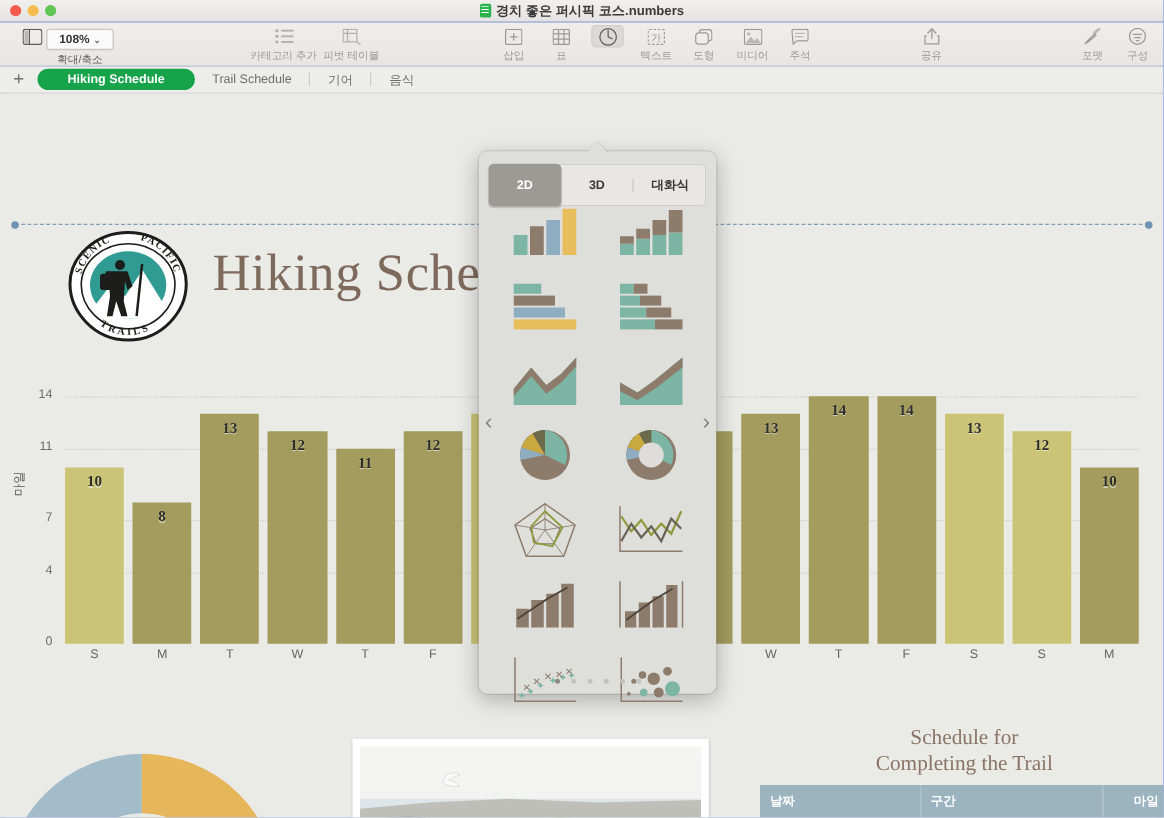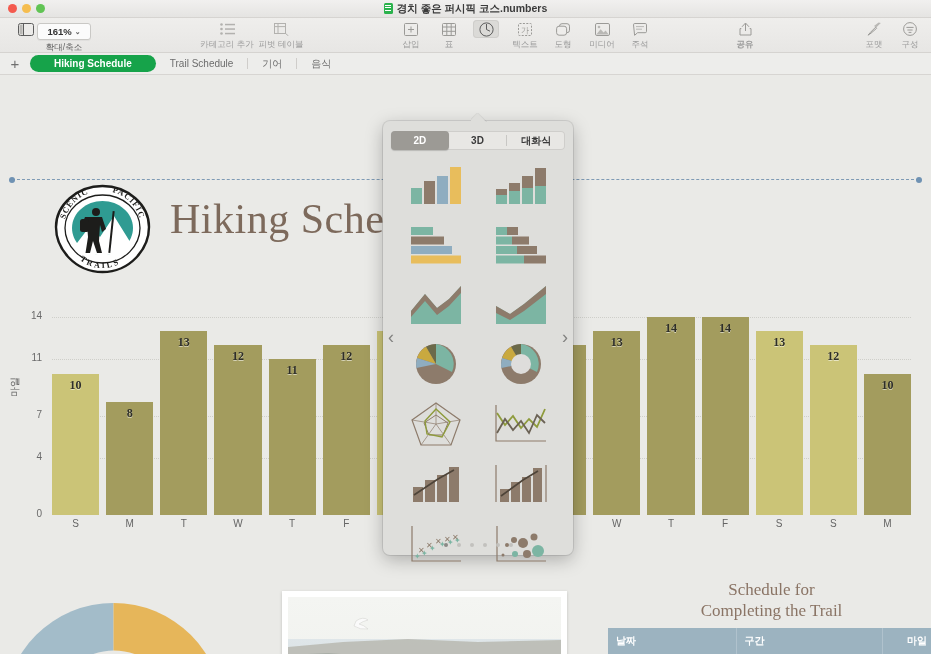--- a/index.html
+++ b/index.html
@@ -218,7 +218,7 @@
     </div>
 
     <div class="zoombox">
-      <span>161%</span>
+      <span>108%</span>
       <span style="font-size:7px;color:#666;">⌄</span>
     </div>
     <div class="zoomlbl">확대/축소</div>

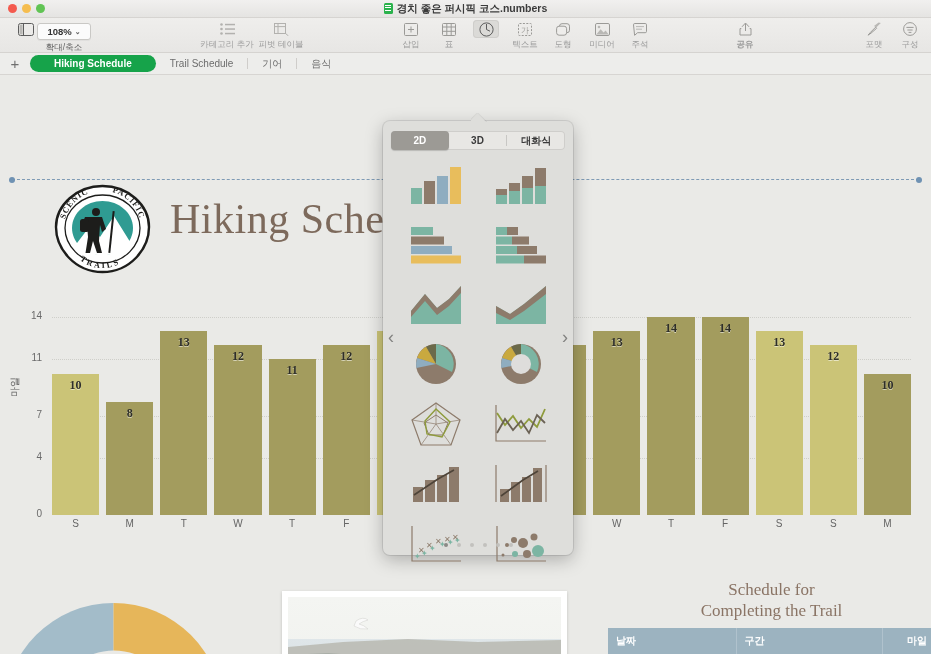--- a/index.html
+++ b/index.html
@@ -327,7 +327,7 @@
       <span class="lbl">주석</span>
     </div>
 
-    <div class="tb-item" style="left:723px;font-weight:bold;">
+    <div class="tb-item" style="left:723px;">
       <span class="gl">
         <svg class="ic" width="13" height="14" viewBox="0 0 13 14">
             <path d="M3 4.8 L6.5 1 L10 4.8" fill="none" stroke="#9b9a97"></path>

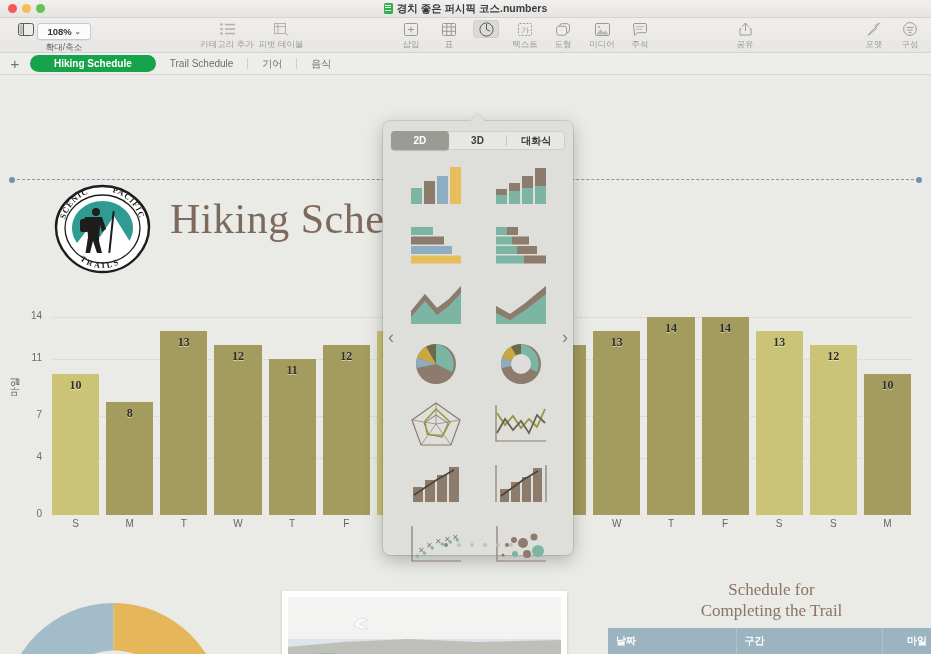--- a/index.html
+++ b/index.html
@@ -163,7 +163,7 @@
     box-shadow:0 0 0 1px rgba(0,0,0,.06);
   }
   .seg {
-    position:absolute; top:10px; left:8px; width:174px; height:19px;
+    position:absolute; top:10px; left:8px; width:174px; height:34px;
     background:#e8e7e4; border-radius:4px; display:flex;
     box-shadow: inset 0 0 0 1px #cfcecb;
   }

